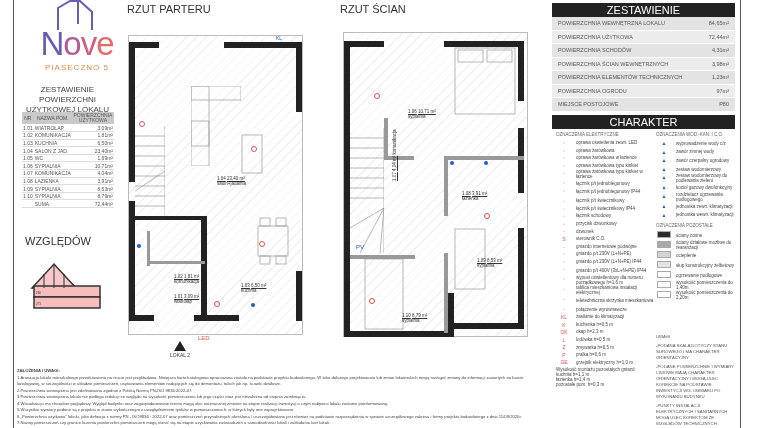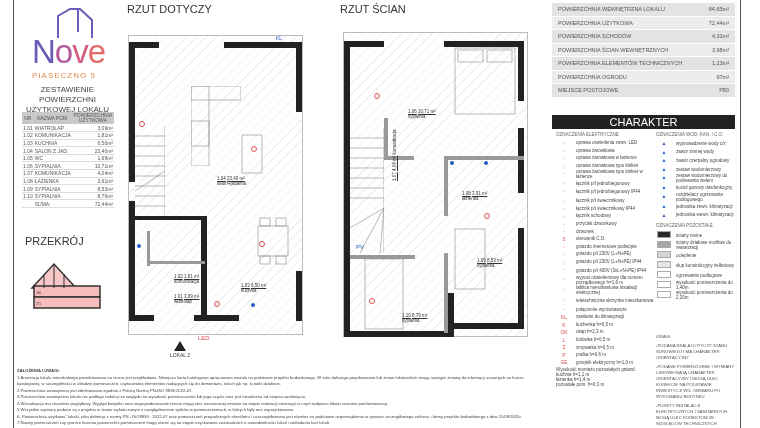--- a/index.html
+++ b/index.html
@@ -135,7 +135,7 @@
   <text x="6" y="55" font-size="3" fill="#333">271</text>
 </svg>
 
-<div class="plan-title" style="left:127px;top:3px">RZUT DOTYCZY</div>
+<div class="plan-title" style="left:127px;top:3px">RZUT PARTERU</div>
 <div class="plan" style="left:128px;top:35px;width:175px;height:300px">
   <div class="wall" style="left:0;top:6px;width:30px;height:6px"></div>
   <div class="wall" style="left:95px;top:6px;width:78px;height:6px"></div>

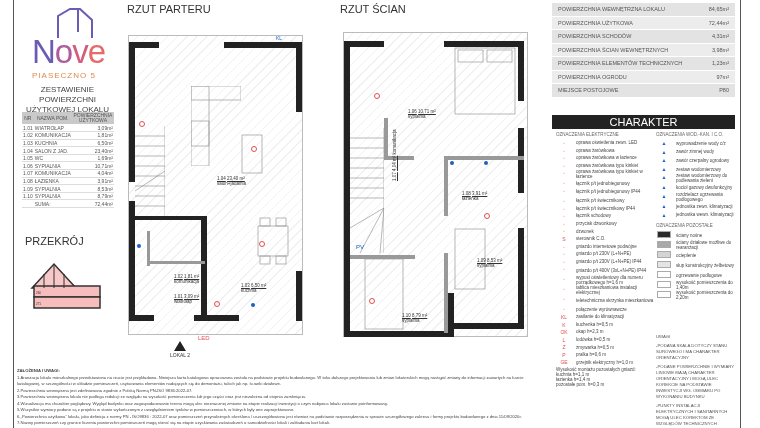--- a/index.html
+++ b/index.html
@@ -271,6 +271,7 @@
 </div>
 
 <div class="zest">
+  <div class="bar">ZESTAWIENIE</div>
   <div id="zest-rows">
       <div class="zrow">
         <span>POWIERZCHNIA WEWNĘTRZNA LOKALU</span>

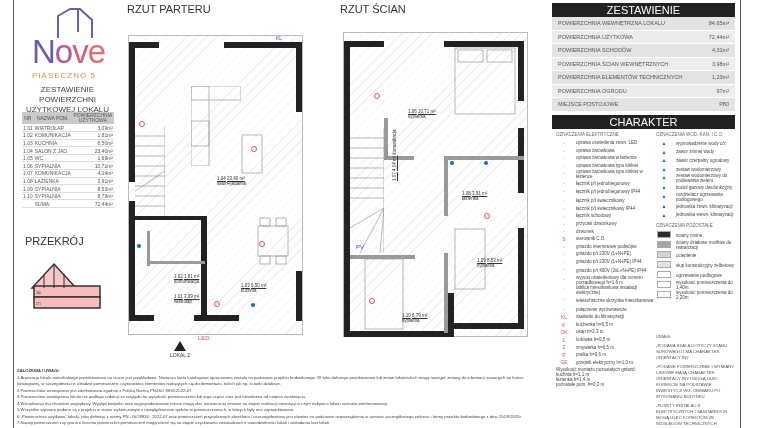--- a/index.html
+++ b/index.html
@@ -6,7 +6,7 @@
 body{width:760px;height:428px;overflow:hidden;background:#fff;font-family:"Liberation Sans",sans-serif;color:#333;position:relative}
 .frame-left{position:absolute;left:13px;top:0;width:1px;height:428px;background:#555}
 .frame-right{position:absolute;left:740px;top:0;width:1px;height:428px;background:#555}
-.logo{position:absolute;left:22px;top:8px;width:100px;height:75px;text-align:left}
+.logo{position:absolute;left:22px;top:0;width:100px;height:75px;text-align:center}
 .logo svg{position:absolute;left:30px;top:0}
 .logo .word{position:absolute;left:10px;top:26px;width:90px;font-size:33px;line-height:36px;letter-spacing:-1px}
 .logo .word .n{color:#6a5bb5}.logo .word .o{color:#b15a9c}.logo .word .v{color:#d45c7c}.logo .word .e{color:#e56a6a}

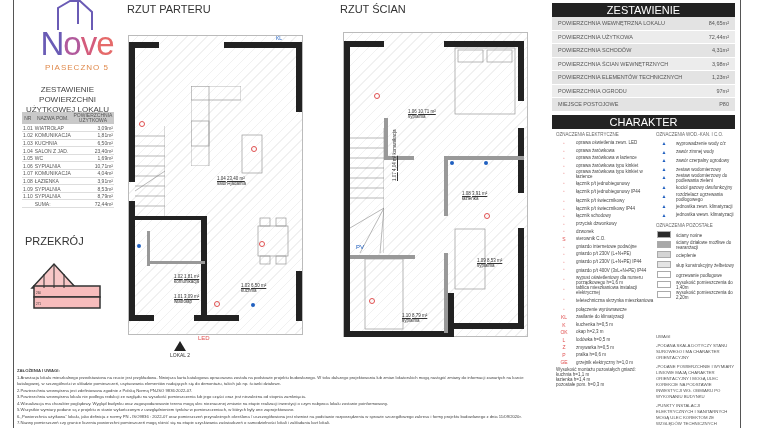--- a/index.html
+++ b/index.html
@@ -123,7 +123,7 @@
     </tbody>
 </table>
 
-<div class="przekroj">PRZEKRÓJ</div>
+<div class="przekroj">WZGLĘDÓW</div>
 <svg class="section" viewBox="0 0 80 60">
   <polygon points="2,38 24,14 46,38" fill="#f8c7c7" stroke="#333" stroke-width="1.5"></polygon>
   <rect x="4" y="36" width="66" height="11" fill="#f7bcbc" stroke="#333" stroke-width="1.5"></rect>

